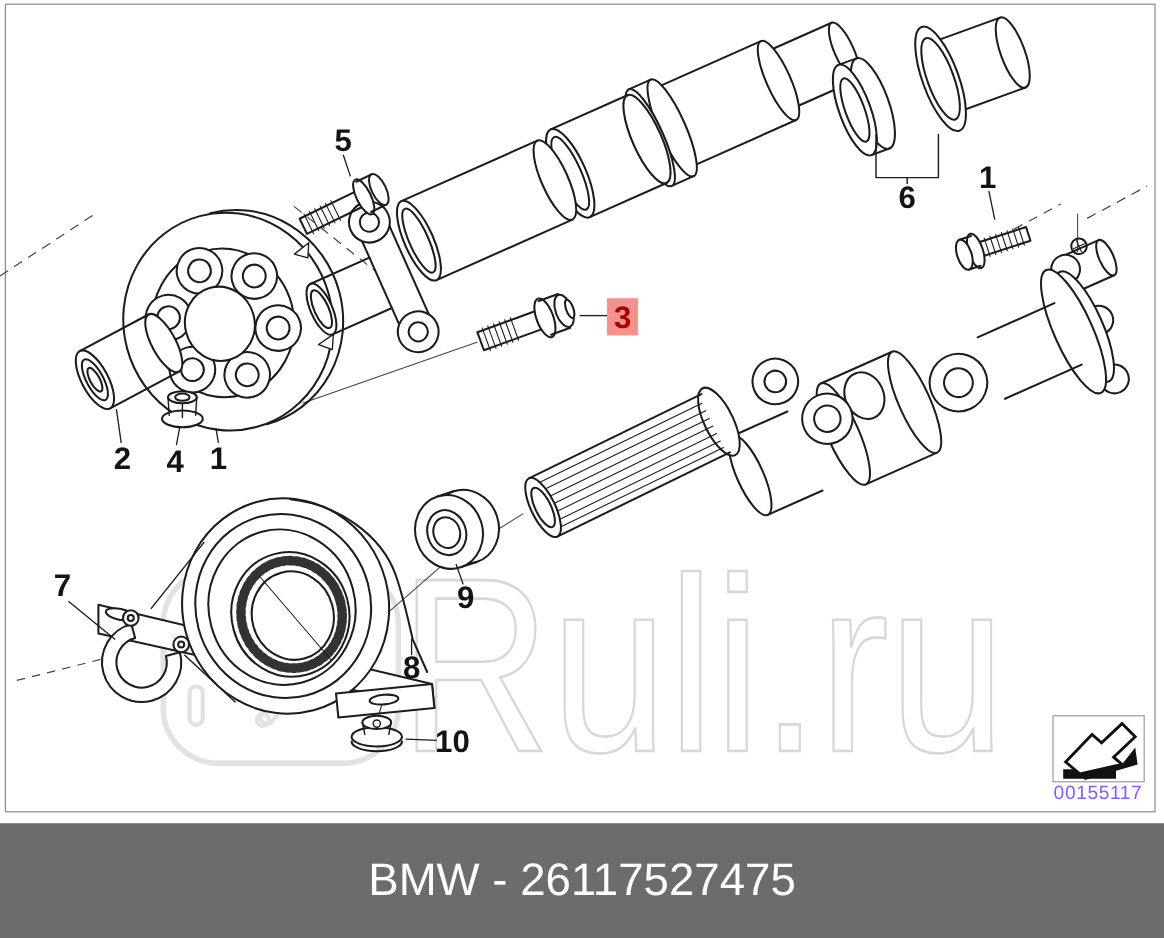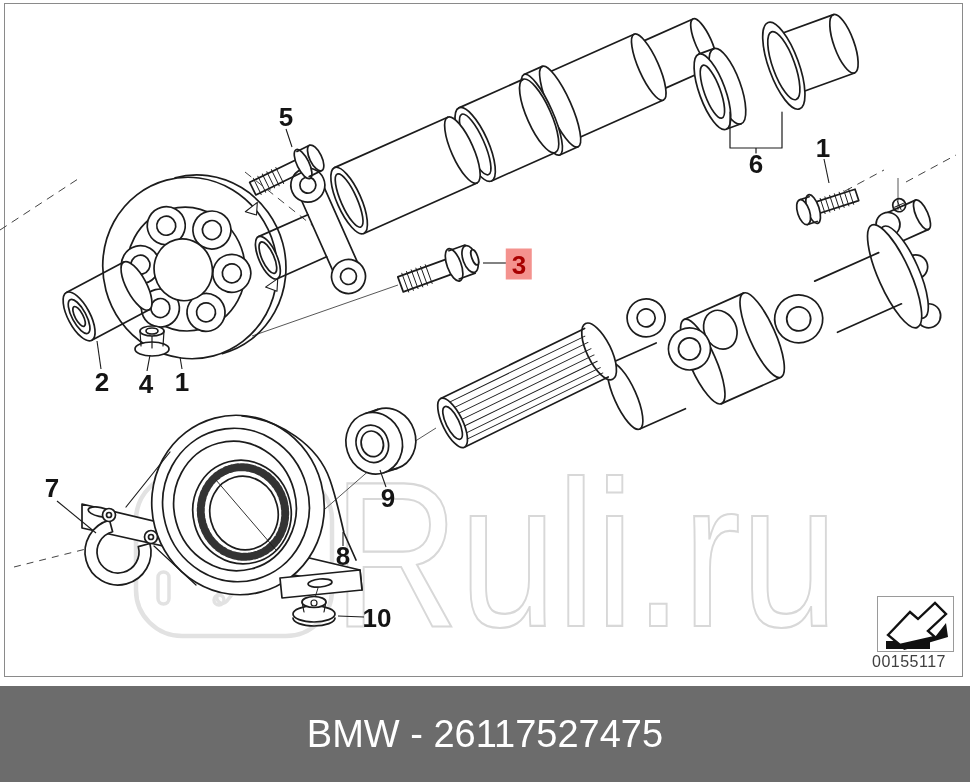--- a/index.html
+++ b/index.html
@@ -26,8 +26,8 @@
     border:1px solid #9a9a9a;background:#fff;box-sizing:border-box;
   }
   .image-number{
-    position:absolute;left:872px;top:653px;width:86px;
-    font-size:16px;color:#404040;letter-spacing:.5px;
+    position:absolute;left:872px;top:653px;width:86px;text-align:center;
+    font-size:16px;color:#8b5cf6;letter-spacing:.5px;
   }
   .footer-bar{
     position:absolute;left:0;top:686px;width:970px;height:96px;

